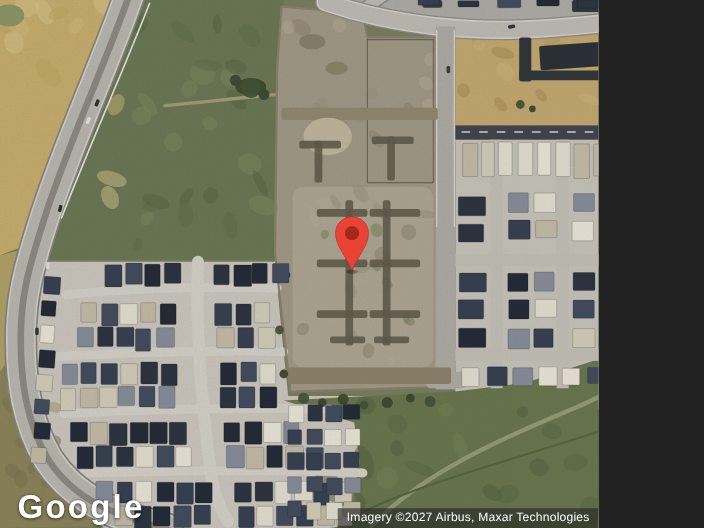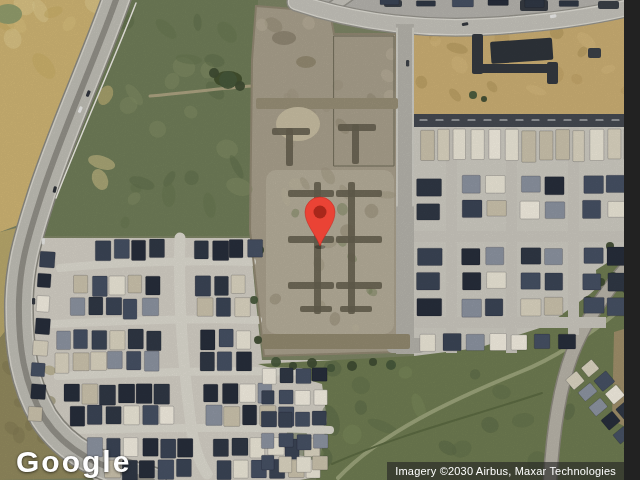--- a/index.html
+++ b/index.html
@@ -4,7 +4,7 @@
 <style>
   html,body{margin:0;padding:0;background:#222;}
   .screen{
-    position:relative;width:624px;height:480px;overflow:hidden;
+    position:relative;width:544px;height:480px;overflow:hidden;
     font-family:"Liberation Sans",sans-serif;background:#7b8263;
   }
   .screen svg{position:absolute;left:0;top:0;}

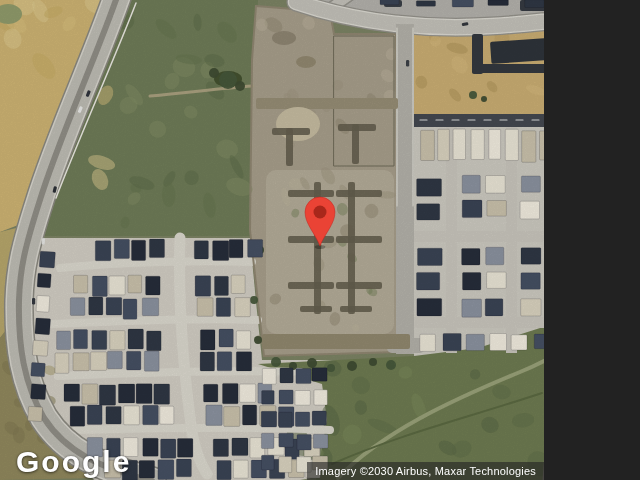--- a/index.html
+++ b/index.html
@@ -548,7 +548,7 @@
 
   <div class="google-logo">Google</div>
 
-  <div class="attribution">Imagery ©2030 Airbus, Maxar Technologies</div>
+  <div class="attribution">Imagery ©2027 Airbus, Maxar Technologies</div>
 
 </div>
 

